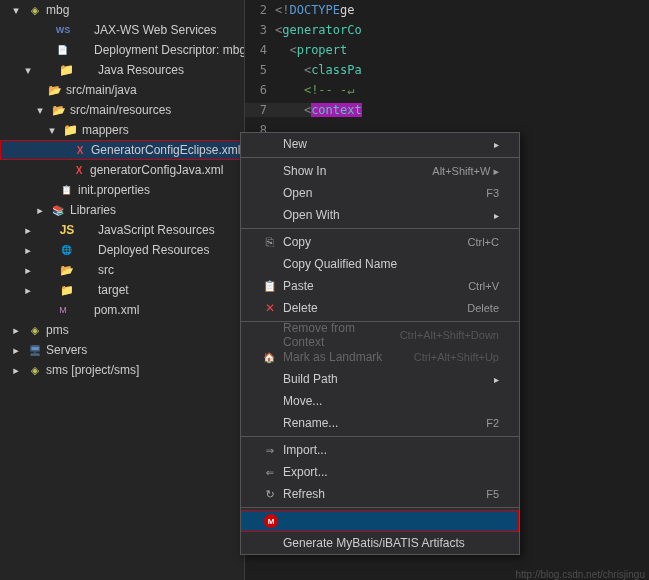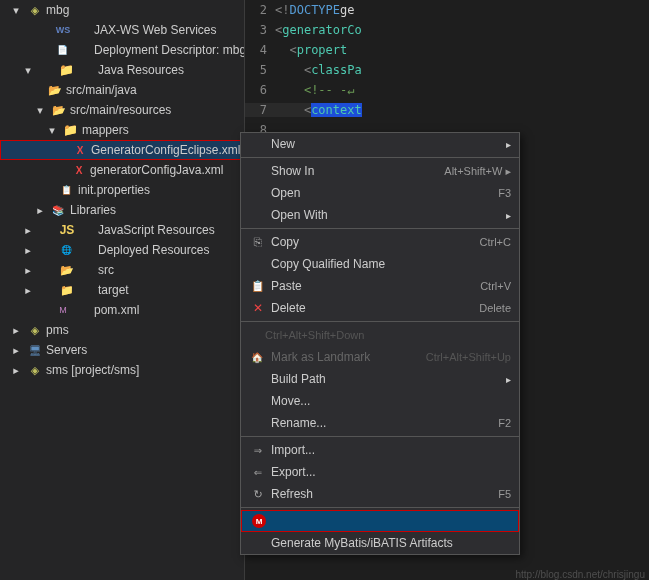--- a/index.html
+++ b/index.html
@@ -328,7 +328,7 @@
     <span class="line-number" style="background:#2a2a2a;">7</span>
     <span class="code-text" style="background:#2a2a2a;">&nbsp;&nbsp;&nbsp;&nbsp;</span>
       <span class="code-text" style="color:#808080;background:#2a2a2a;">&lt;</span>
-      <span class="code-text" style="color:#4ec9b0;background:#1d4ed8;">context</span>
+      <span class="code-text" style="color:#4ec9b0;background:#a21caf;">context</span>
   </div>
   <div class="code-line">
     <span class="line-number">8</span>

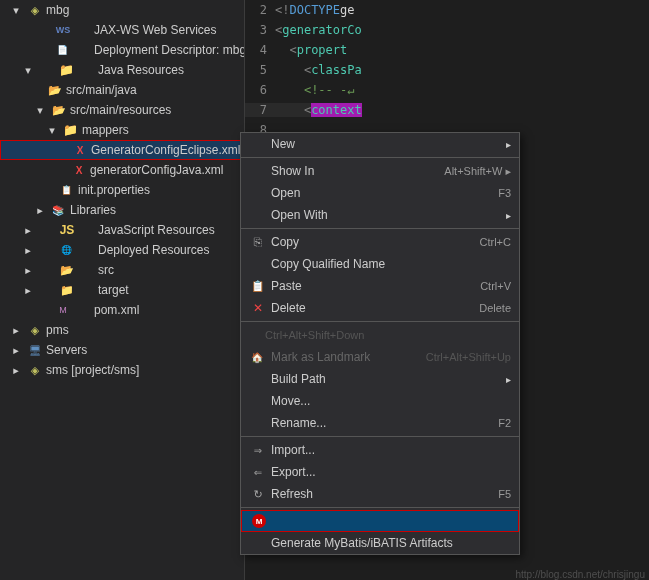--- a/index.html
+++ b/index.html
@@ -108,7 +108,7 @@
       align-items: center;
       justify-content: space-between;
       height: 22px;
-      padding: 0 8px;
+      padding: 0 20px;
       cursor: pointer;
       color: #cccccc;
     }

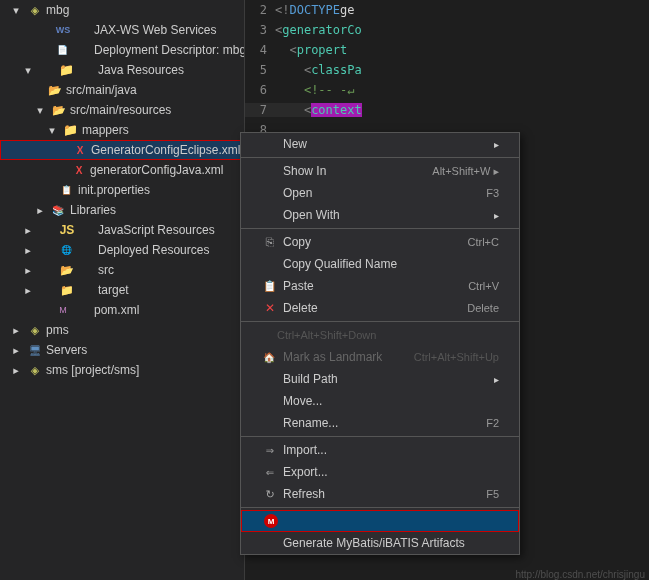--- a/index.html
+++ b/index.html
@@ -413,6 +413,10 @@
   <div class="menu-separator"></div>
 
   <div class="menu-item disabled">
+    <div class="menu-label-area">
+      <span class="menu-icon"></span>
+      <span>Remove from Context</span>
+    </div>
     <span class="menu-shortcut" style="color:#555;">Ctrl+Alt+Shift+Down</span>
   </div>
 

